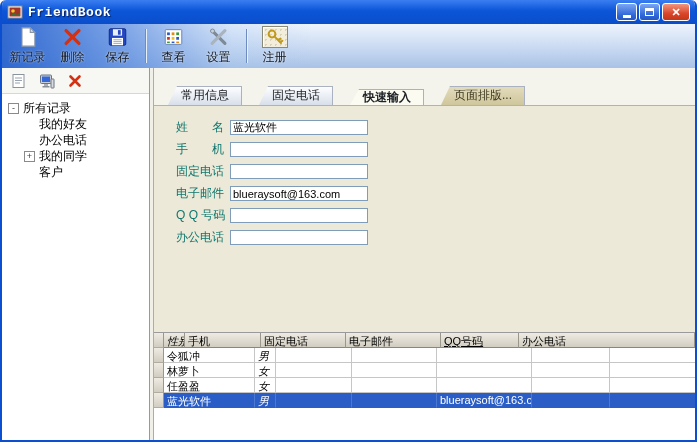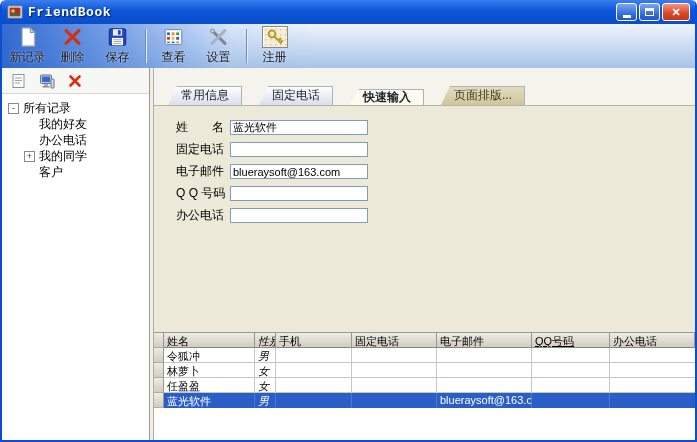--- a/index.html
+++ b/index.html
@@ -63,7 +63,7 @@
   
   .tabpage { flex: 0 0 226px; background: #ece9d8; padding: 14px 0 0 22px; }
   .form-row { display: flex; align-items: center; margin-bottom: 7px; height: 15px; }
-  .form-label { width: 50px; font-size: 12px; color: #000000; margin-right: 4px; white-space: pre; }
+  .form-label { width: 50px; font-size: 12px; color: #0f766e; margin-right: 4px; white-space: pre; }
   .form-input { width: 138px; height: 15px; border: 1px solid #7f9db9; font-size: 11px;
     padding: 0 2px; background: #fff; font-family: "Liberation Sans", sans-serif; }
   

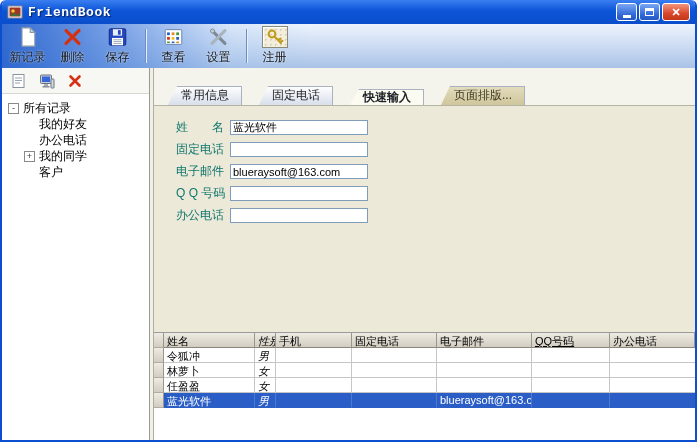--- a/index.html
+++ b/index.html
@@ -237,6 +237,10 @@
           <input class="form-input" value="蓝光软件" style="">
         </div>
         <div class="form-row">
+          <span class="form-label">手　　机</span>
+          <input class="form-input" value="" style="">
+        </div>
+        <div class="form-row">
           <span class="form-label">固定电话</span>
           <input class="form-input" value="" style="">
         </div>

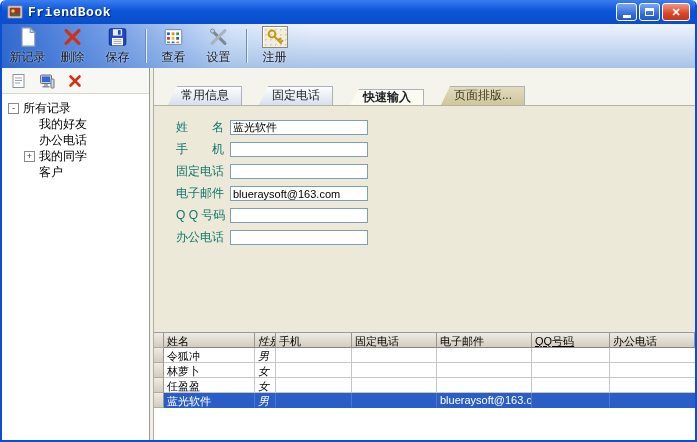--- a/index.html
+++ b/index.html
@@ -261,7 +261,6 @@
       <div class="grid">
         <div class="g-row g-head">
           <div class="g-rowhdr"></div>
-          <div class="g-cell c0">姓名</div>
           <div class="g-cell c1">性别</div>
           <div class="g-cell c2">手机</div>
           <div class="g-cell c3">固定电话</div>

